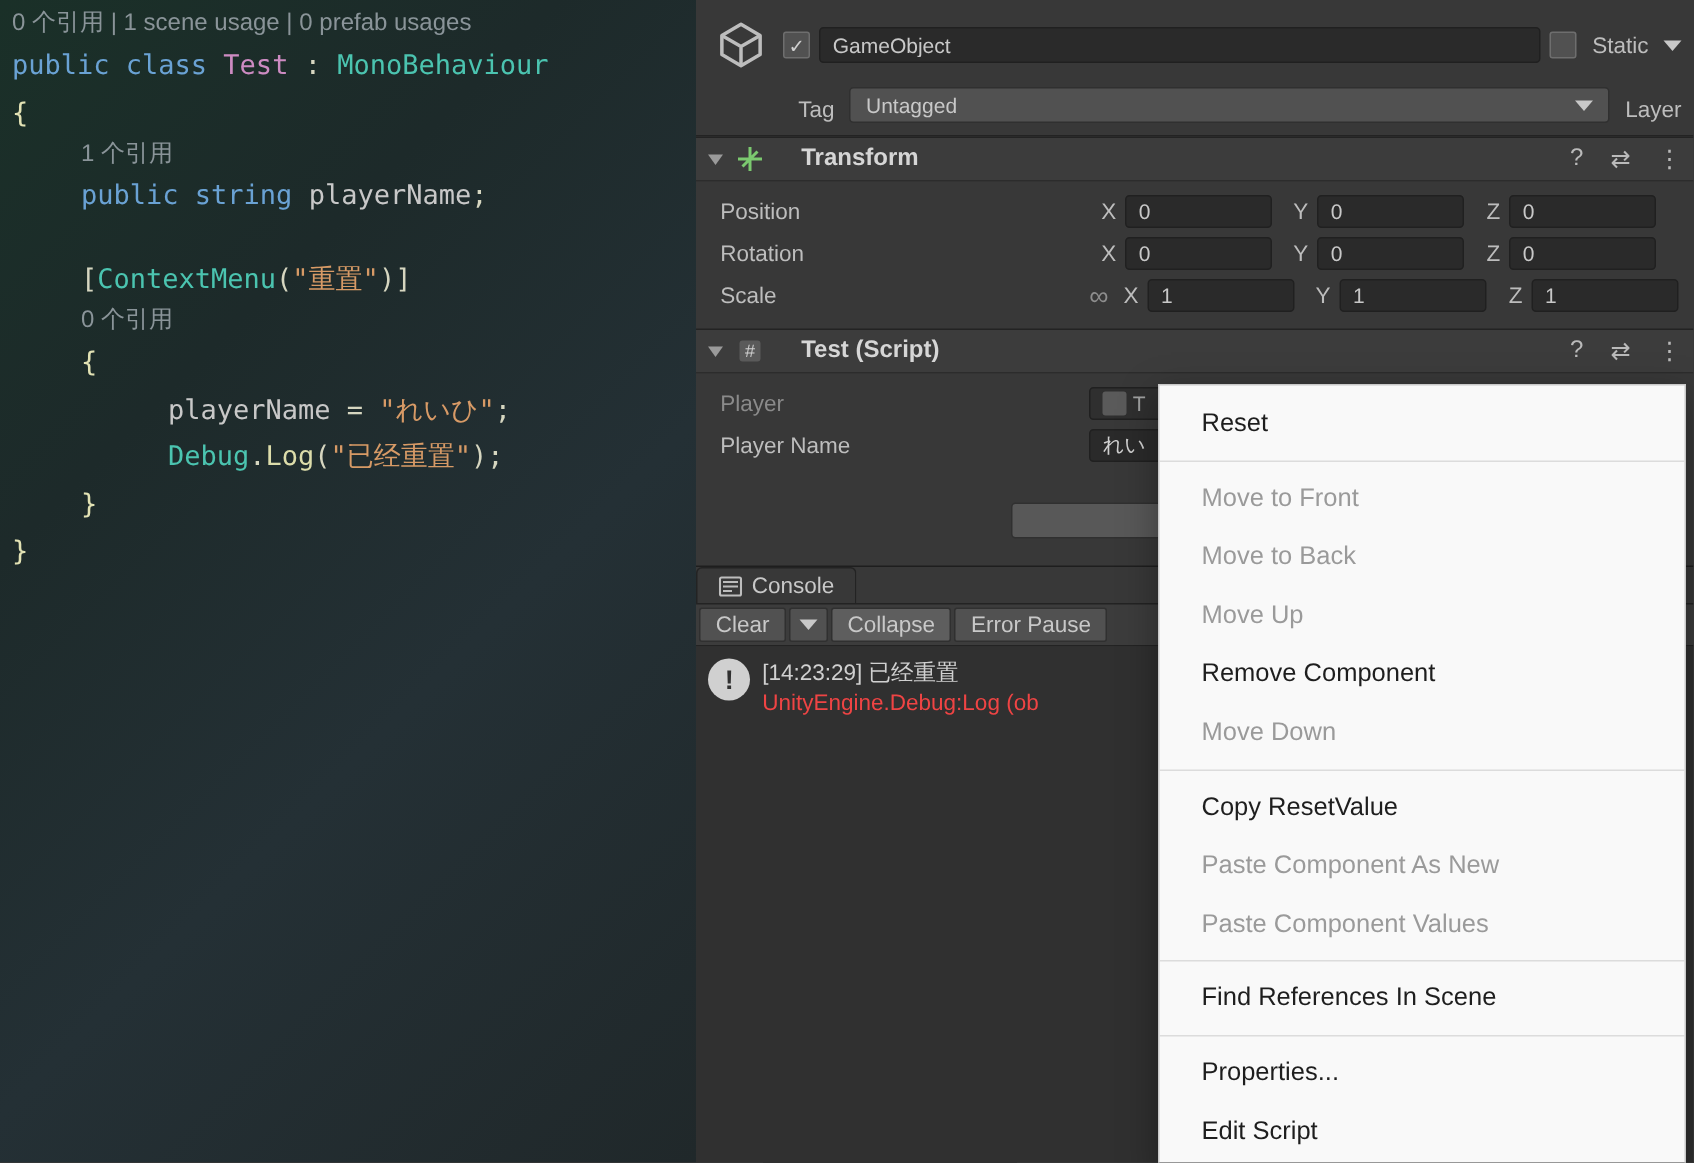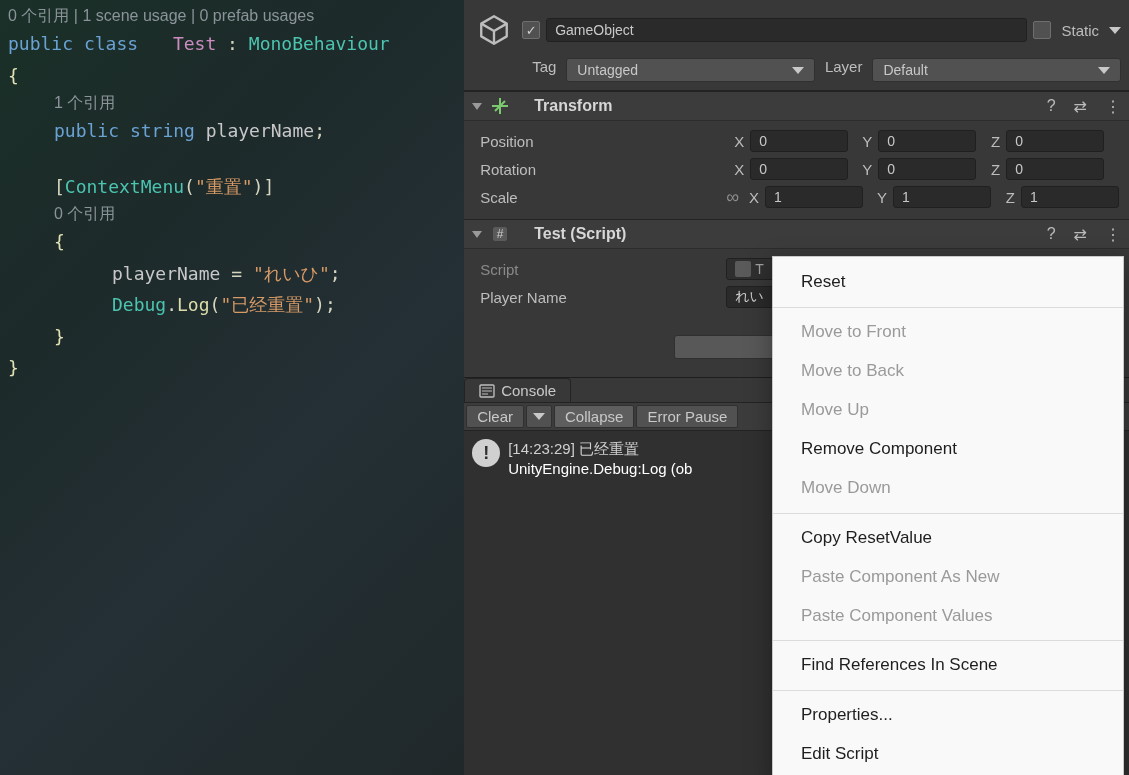--- a/index.html
+++ b/index.html
@@ -34,7 +34,7 @@
   .code-line { white-space: pre; }
   .kw   { color: #6aa2d4; }      
   .type { color: #4bc4b0; }      
-  .cls  { color: #cd8bc2; margin-left: 24px; }      
+  .cls  { color: #cd8bc2; }      
   .mtd  { color: #dcdcaa; }      
   .str  { color: #d79a66; }      
   .pun  { color: #d6d6c0; }

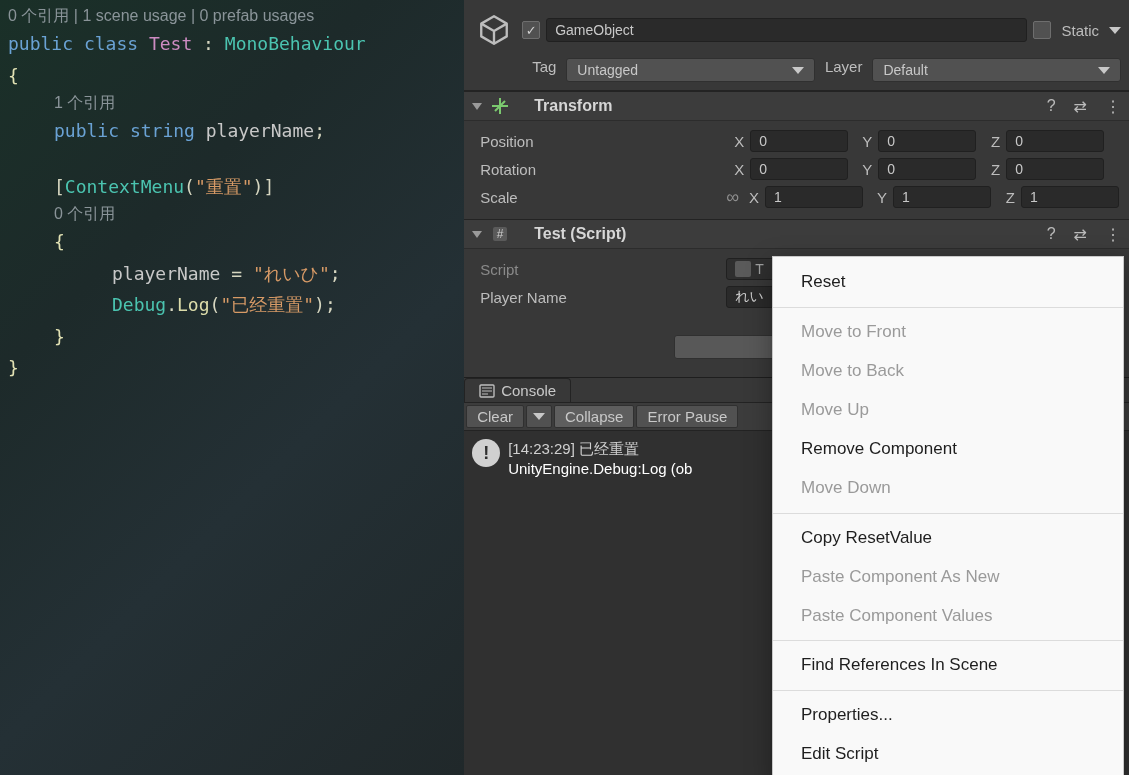--- a/index.html
+++ b/index.html
@@ -79,7 +79,7 @@
   }
   .static-lbl { color:#bdbdbd; font-size:15px; padding: 0 4px;}
   .dd-caret { width:0;height:0;border-left:6px solid transparent;border-right:6px solid transparent;border-top:7px solid #c8c8c8; }
-  .tag-row { display:flex; gap:10px; align-items:flex-start; padding: 0 0 2px 60px;}
+  .tag-row { display:flex; gap:10px; align-items:flex-end; padding: 0 0 2px 60px;}
   .tag-row .lbl { color:#bdbdbd; font-size:15px; }
   .dropdown {
     flex:1;

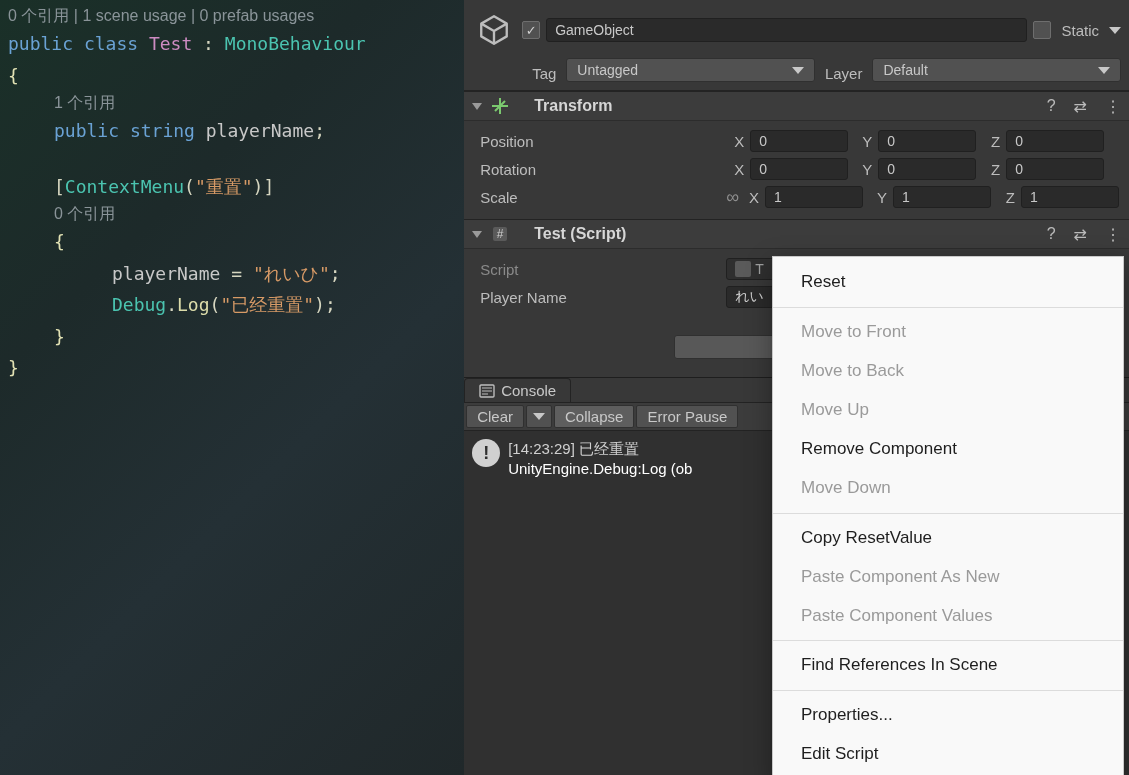--- a/index.html
+++ b/index.html
@@ -228,10 +228,6 @@
           <div class="dd-caret"></div>
         </div>
         <span class="lbl">Layer</span>
-        <div class="dropdown">
-          <span>Default</span>
-          <div class="dd-caret"></div>
-        </div>
       </div>
     </div>
 

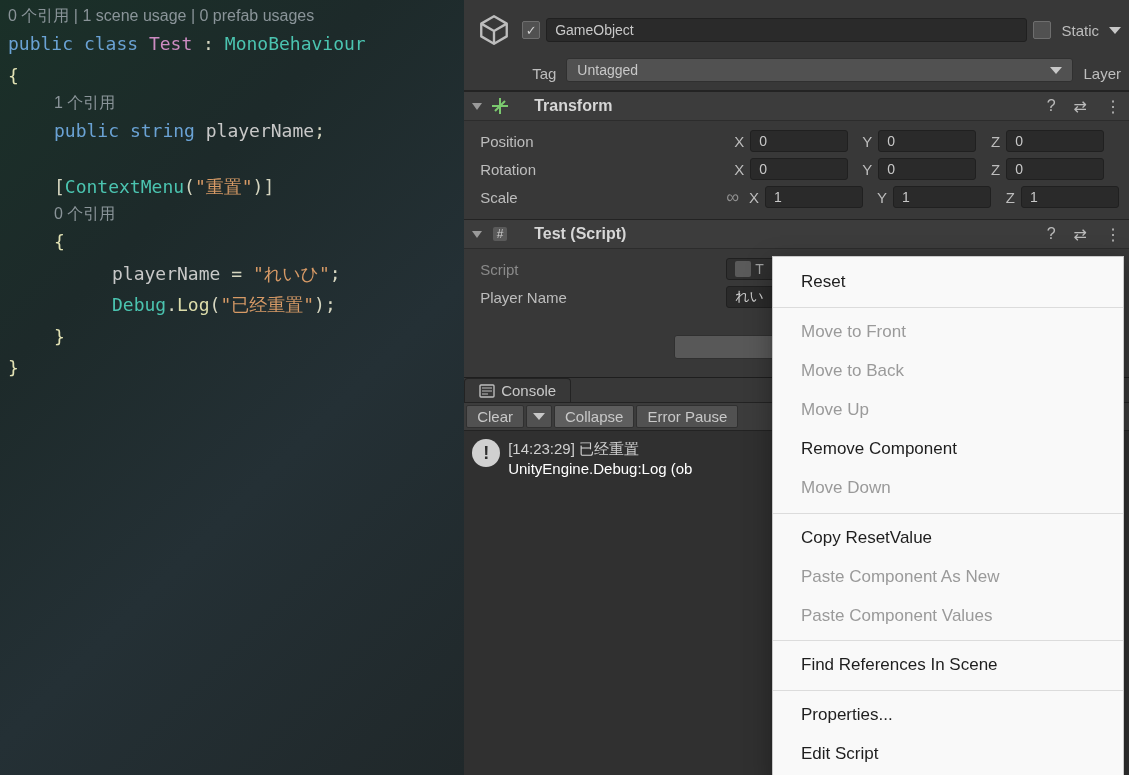--- a/index.html
+++ b/index.html
@@ -292,7 +292,7 @@
       </div>
       <div class="comp-body">
         <div class="prop-row">
-          <span class="plabel" style="color:#8a8a8a">Script</span>
+          <span class="plabel" style="color:#8a8a8a">Player</span>
           <div class="greybox">
             <span class="script-ico"></span>
             <span>T</span>

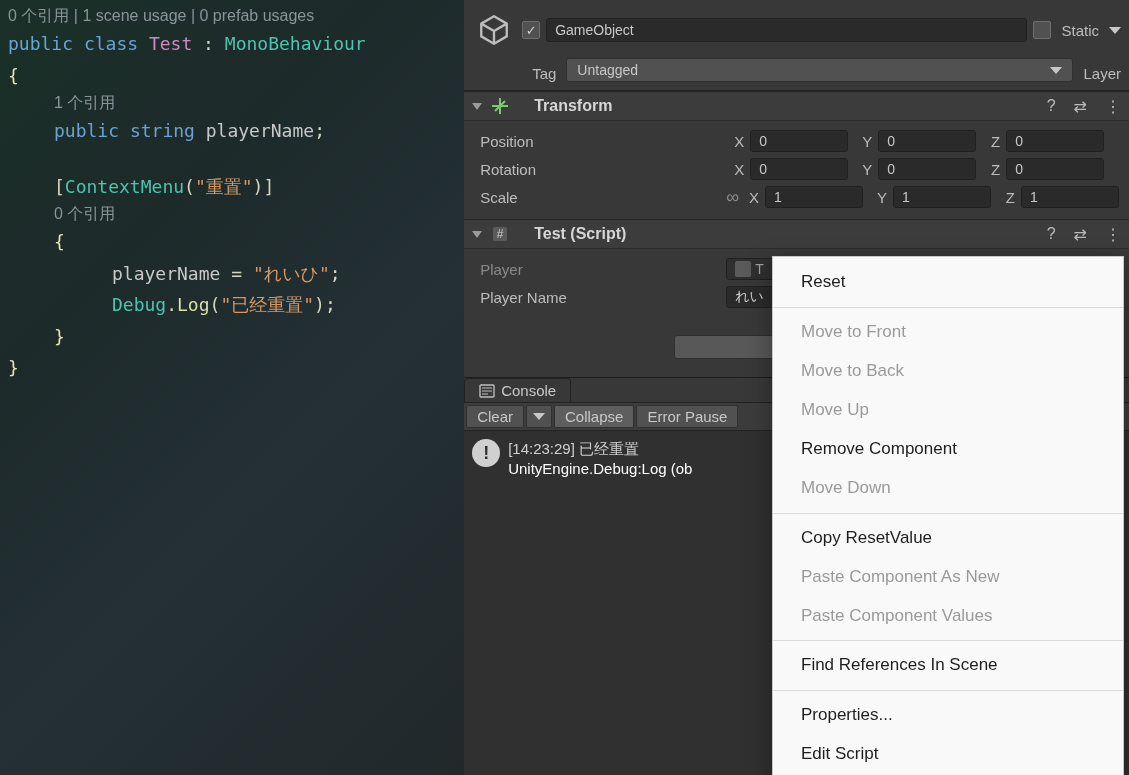--- a/index.html
+++ b/index.html
@@ -160,7 +160,7 @@
   }
   .log-lines { display:flex; flex-direction:column; line-height:1.3;}
   .log-line1 { color:#d0d0d0; font-size:15px;}
-  .log-line2 { color:#ffffff; font-size:15px;}
+  .log-line2 { color:#ef4444; font-size:15px;}
   
   
   .context-menu {

